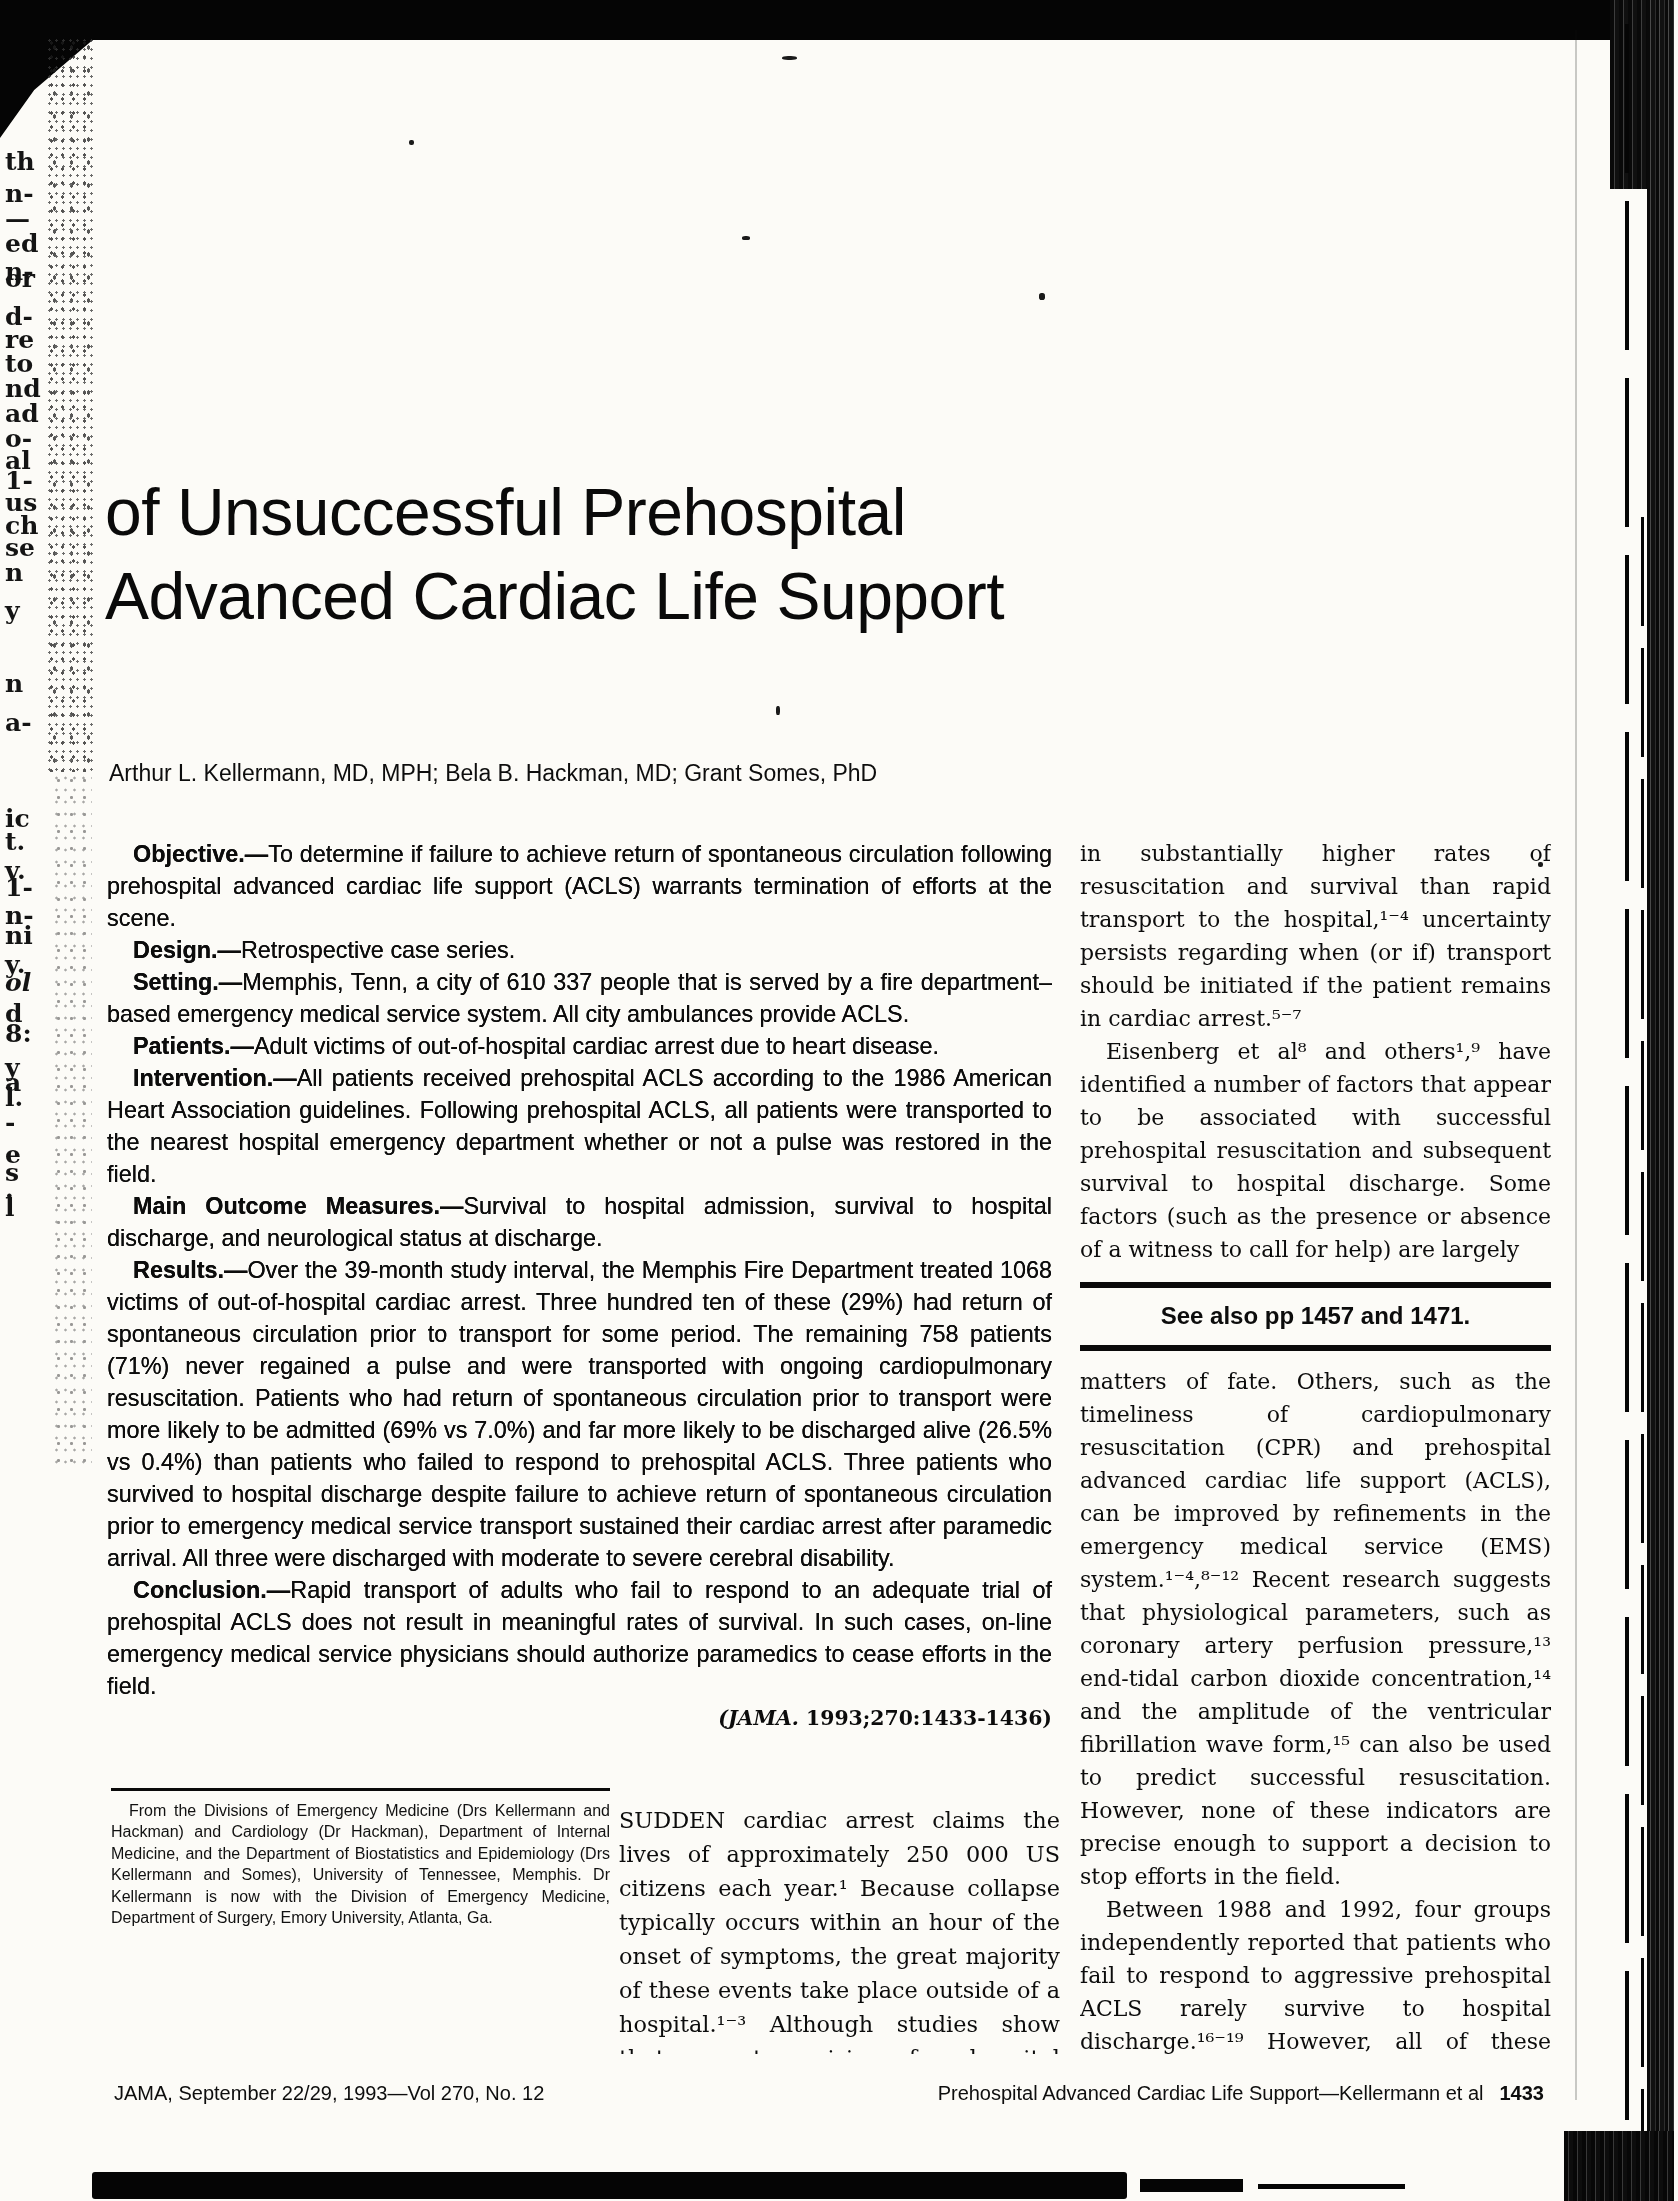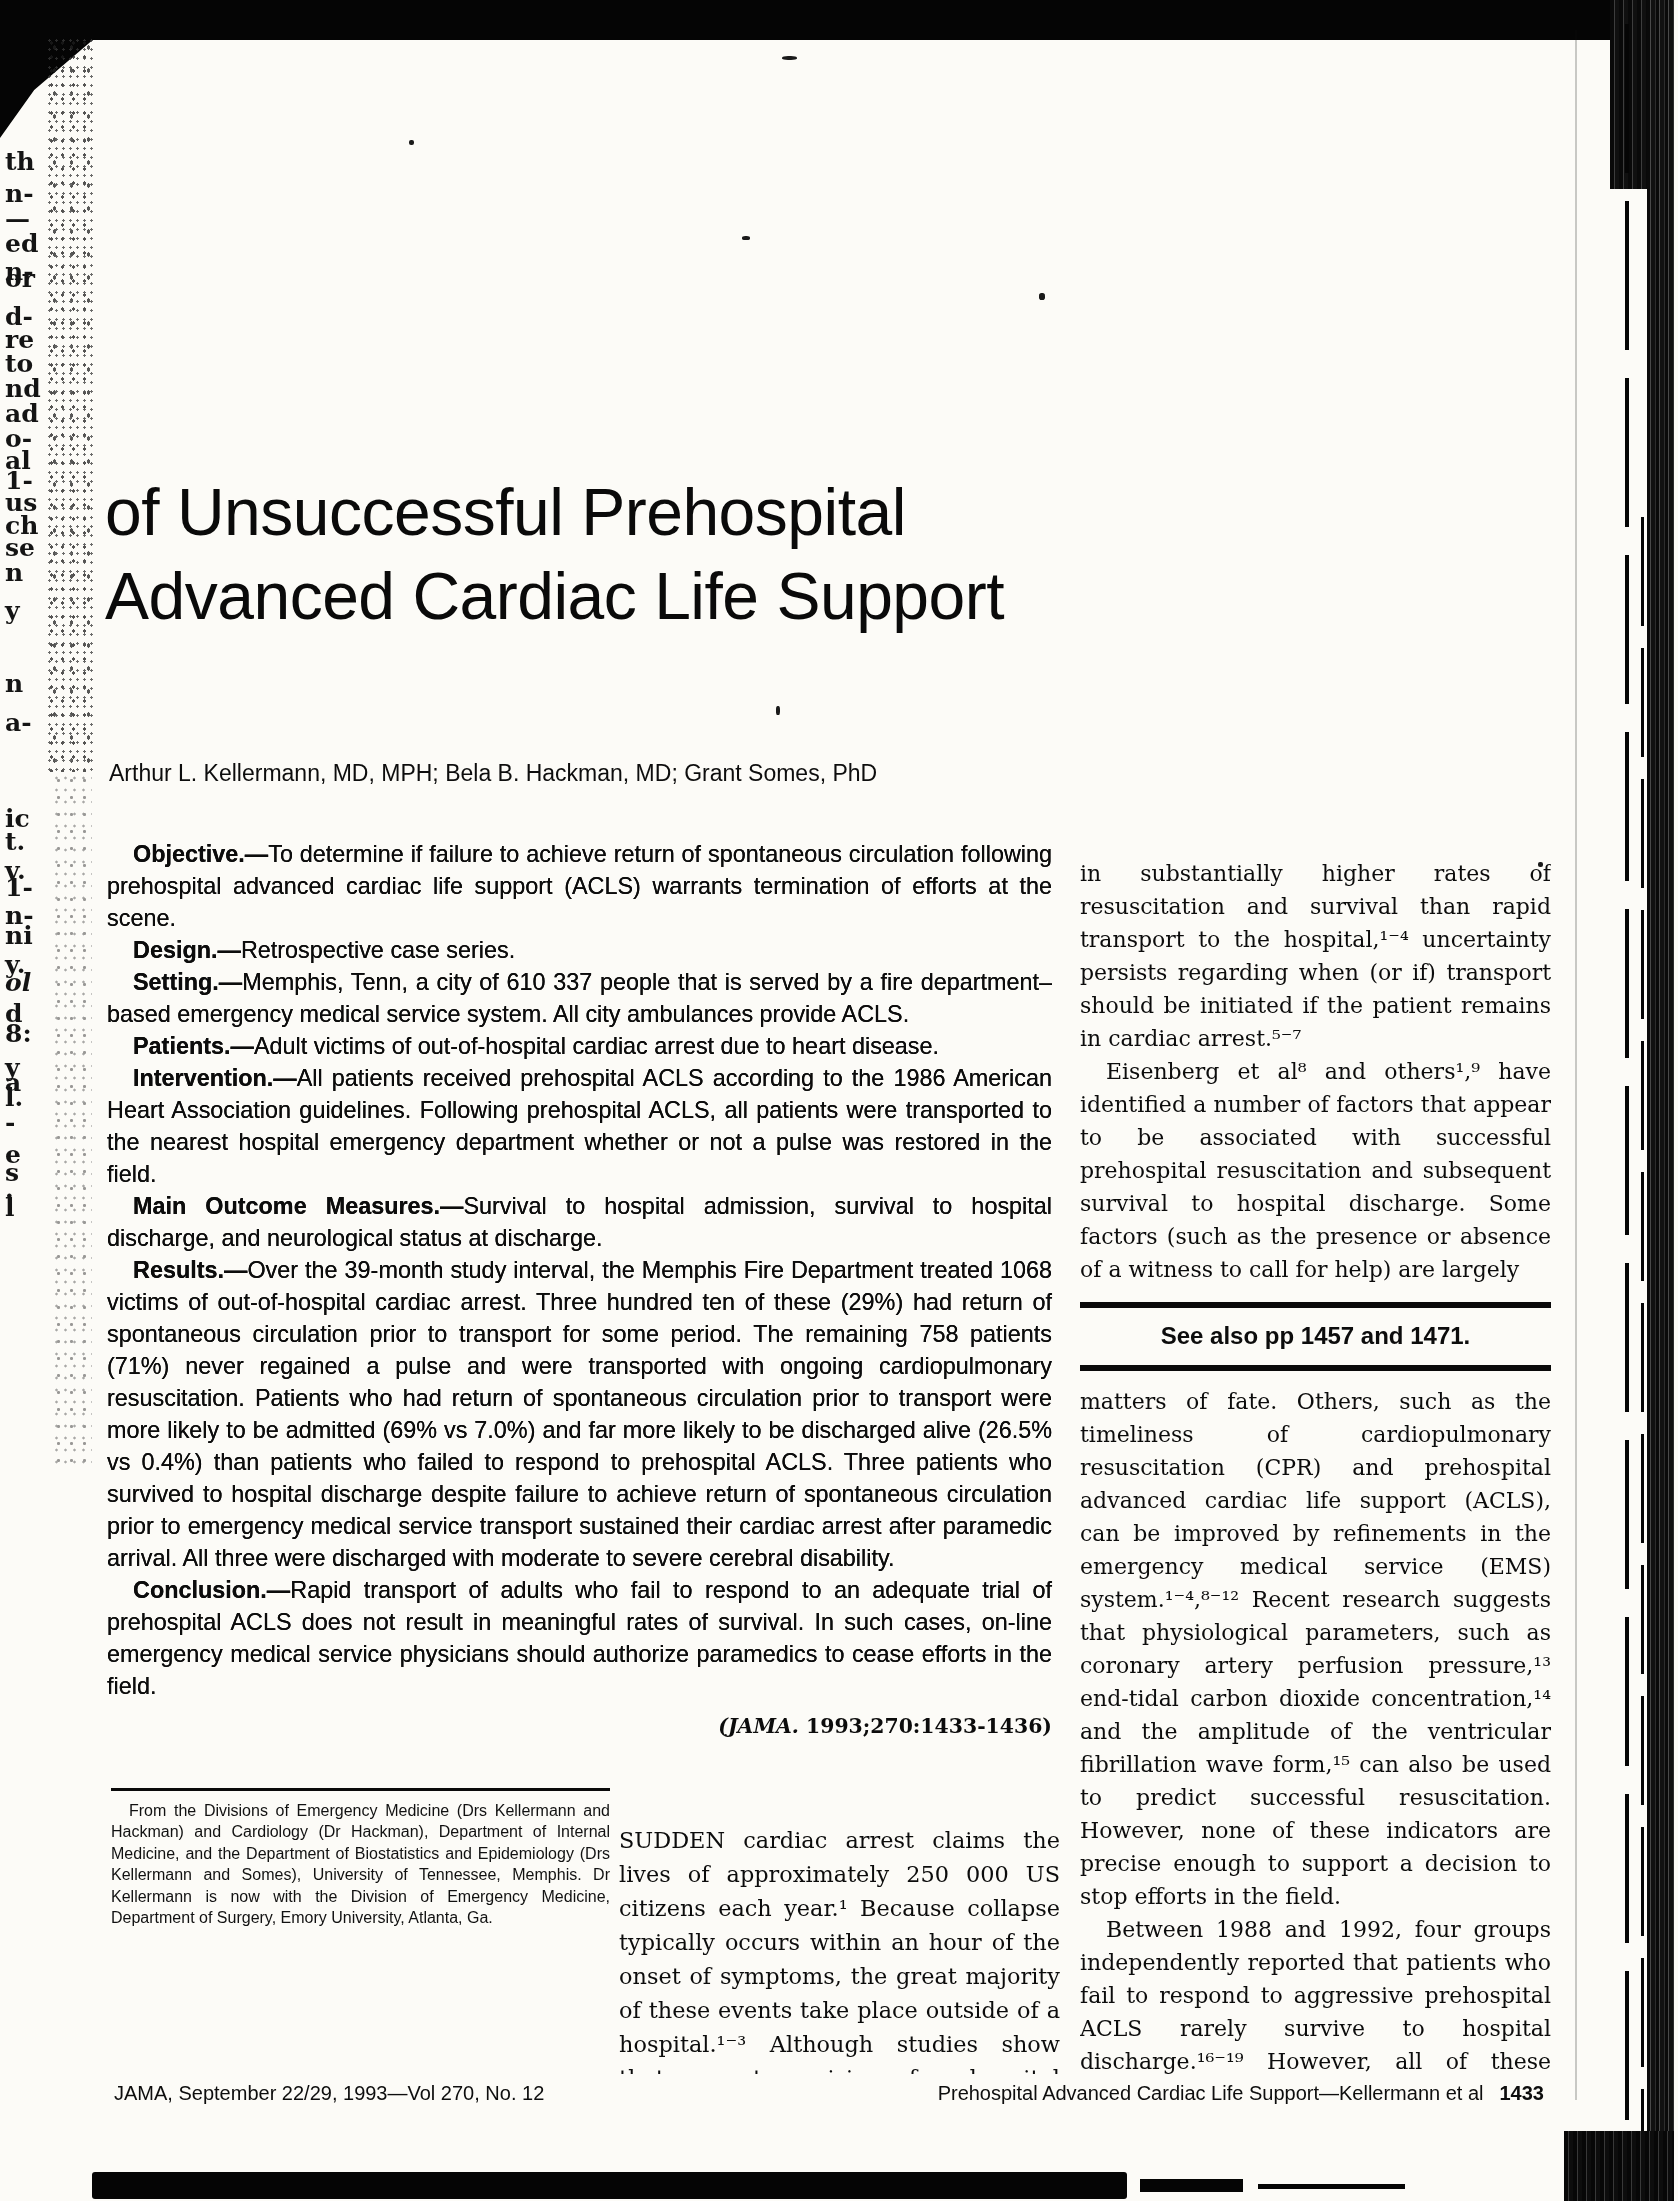--- a/index.html
+++ b/index.html
@@ -57,7 +57,7 @@
             line-height:21.4px;text-align:justify;color:#111;}
   .footnote p{margin:0;text-indent:18px;}
 
-  .serifcol{font-family:"DejaVu Serif",serif;text-align:justify;color:#0c0c0c;margin-top:20px;}
+  .serifcol{font-family:"DejaVu Serif",serif;text-align:justify;color:#0c0c0c;}
   .col-mid{position:absolute;left:619px;top:1803px;width:441px;height:251px;overflow:hidden;
            font-size:22.4px;line-height:34px;}
   .col-right{position:absolute;left:1080px;top:837px;width:471px;height:1222px;overflow:hidden;

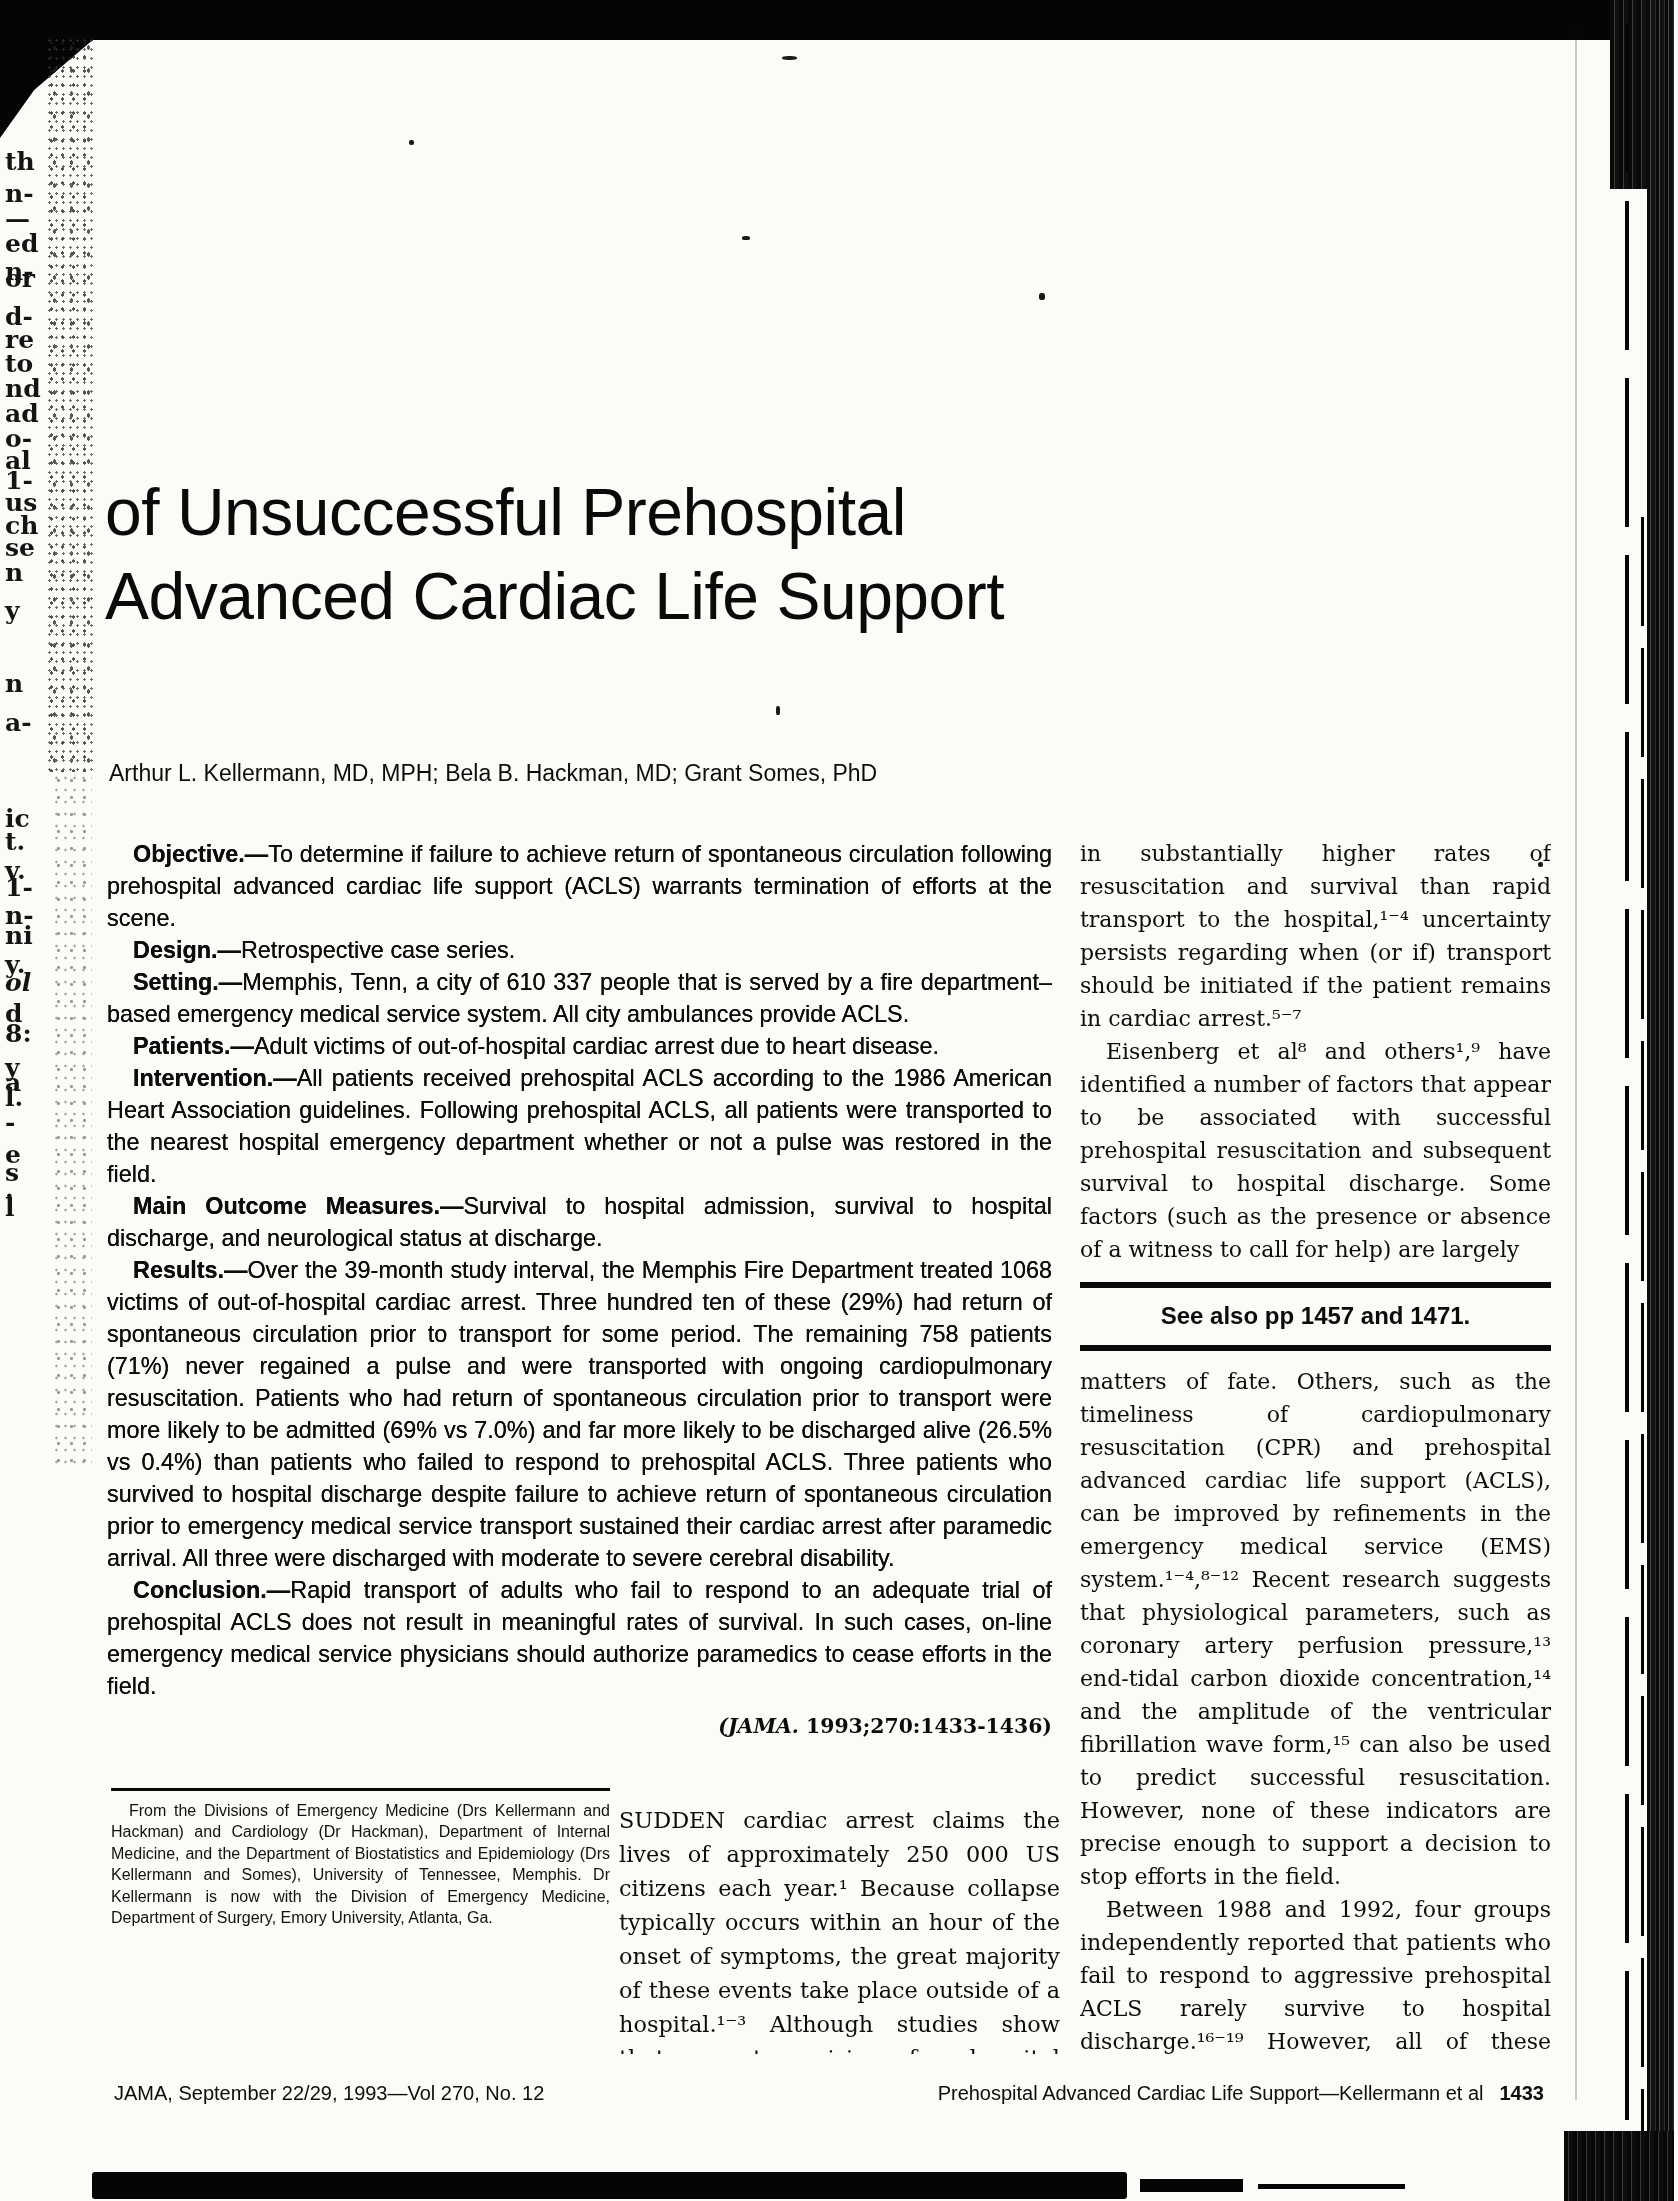--- a/index.html
+++ b/index.html
@@ -48,7 +48,7 @@
             text-shadow:0 0 0.4px currentColor;}
   .abs-p{margin:0;text-indent:26px;}
   .abs-label{font-weight:bold;}
-  .citation{margin-top:8px;text-align:right;font-family:"DejaVu Serif",serif;font-size:20.4px;
+  .citation{text-align:right;font-family:"DejaVu Serif",serif;font-size:20.4px;
             font-weight:bold;text-shadow:none;}
   .citation .it{font-style:italic;}
 

